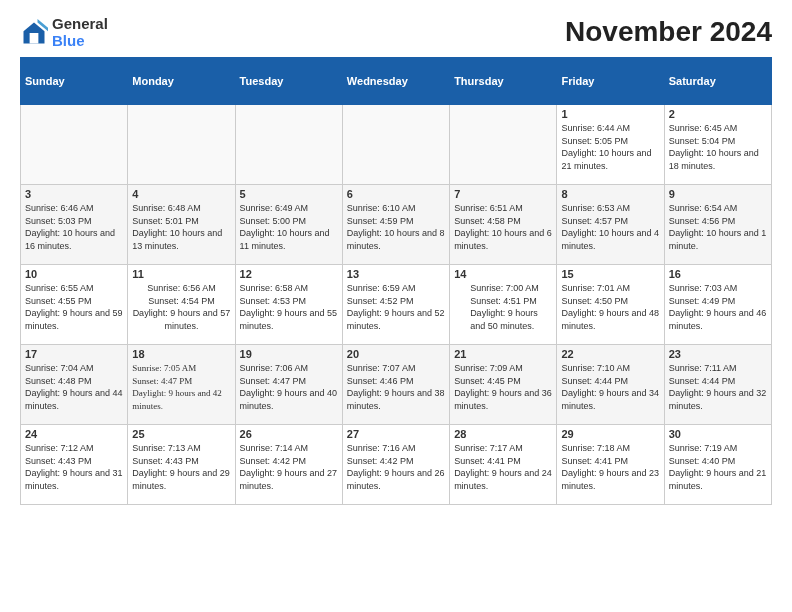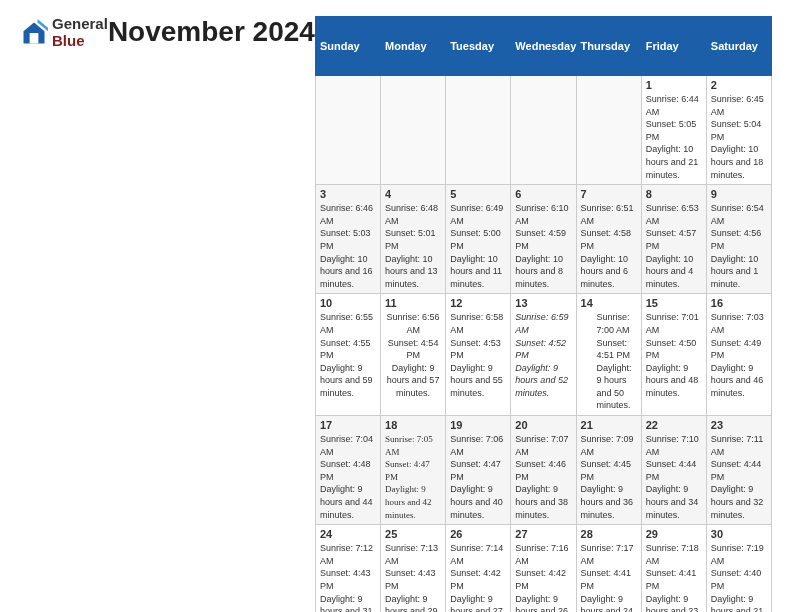--- a/index.html
+++ b/index.html
@@ -15,6 +15,7 @@
       height: 456px;
       padding: 16px 20px 12px 20px;
       display: flex;
+      flex-direction: column;
     }
     .header {
       display: flex;

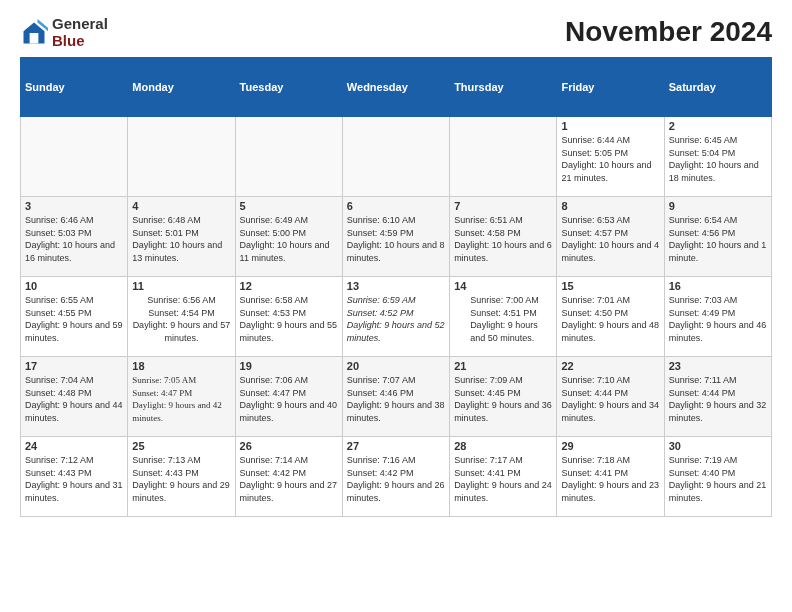--- a/index.html
+++ b/index.html
@@ -40,7 +40,7 @@
     .logo-blue {
       font-size: 15px;
       font-weight: bold;
-      color: #7f1d1d;
+      color: #3b82f6;
     }
     .logo-icon {
       width: 28px;

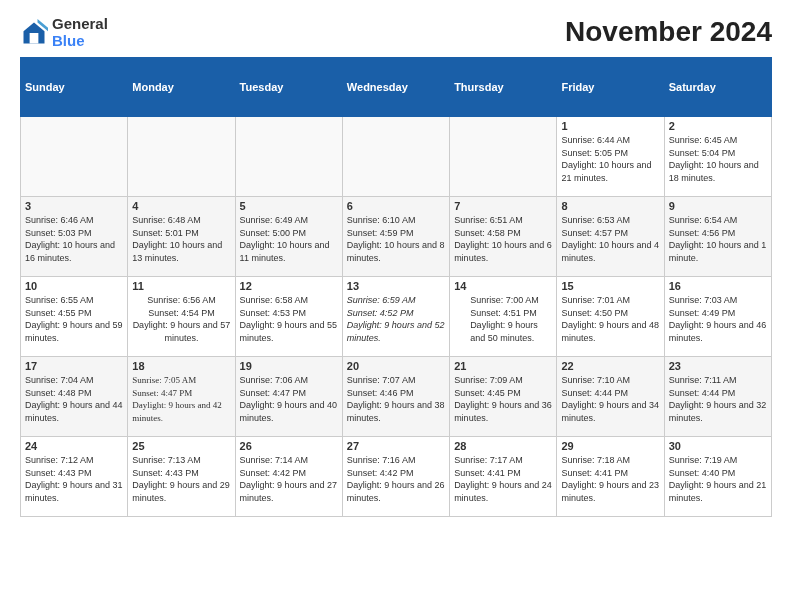--- a/index.html
+++ b/index.html
@@ -71,7 +71,7 @@
       color: white;
       font-size: 11px;
       font-weight: bold;
-      padding: 23px 4px;
+      padding: 17px 4px;
       text-align: left;
       border: 1px solid #1a5fa8;
     }

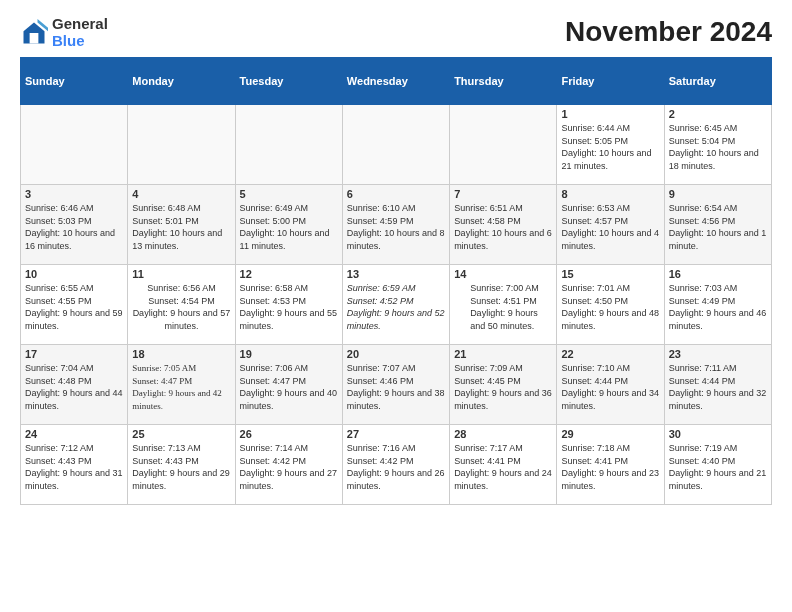--- a/index.html
+++ b/index.html
@@ -220,7 +220,7 @@
           </td>
           <td>
             <span class="day-num">13</span>
-            <div class="day-info" style="white-space: pre-line; font-style: italic;">Sunrise: 6:59 AM
+            <div class="day-info" style="white-space: pre-line;">Sunrise: 6:59 AM
 Sunset: 4:52 PM
 Daylight: 9 hours and 52 minutes.</div>
           </td>

